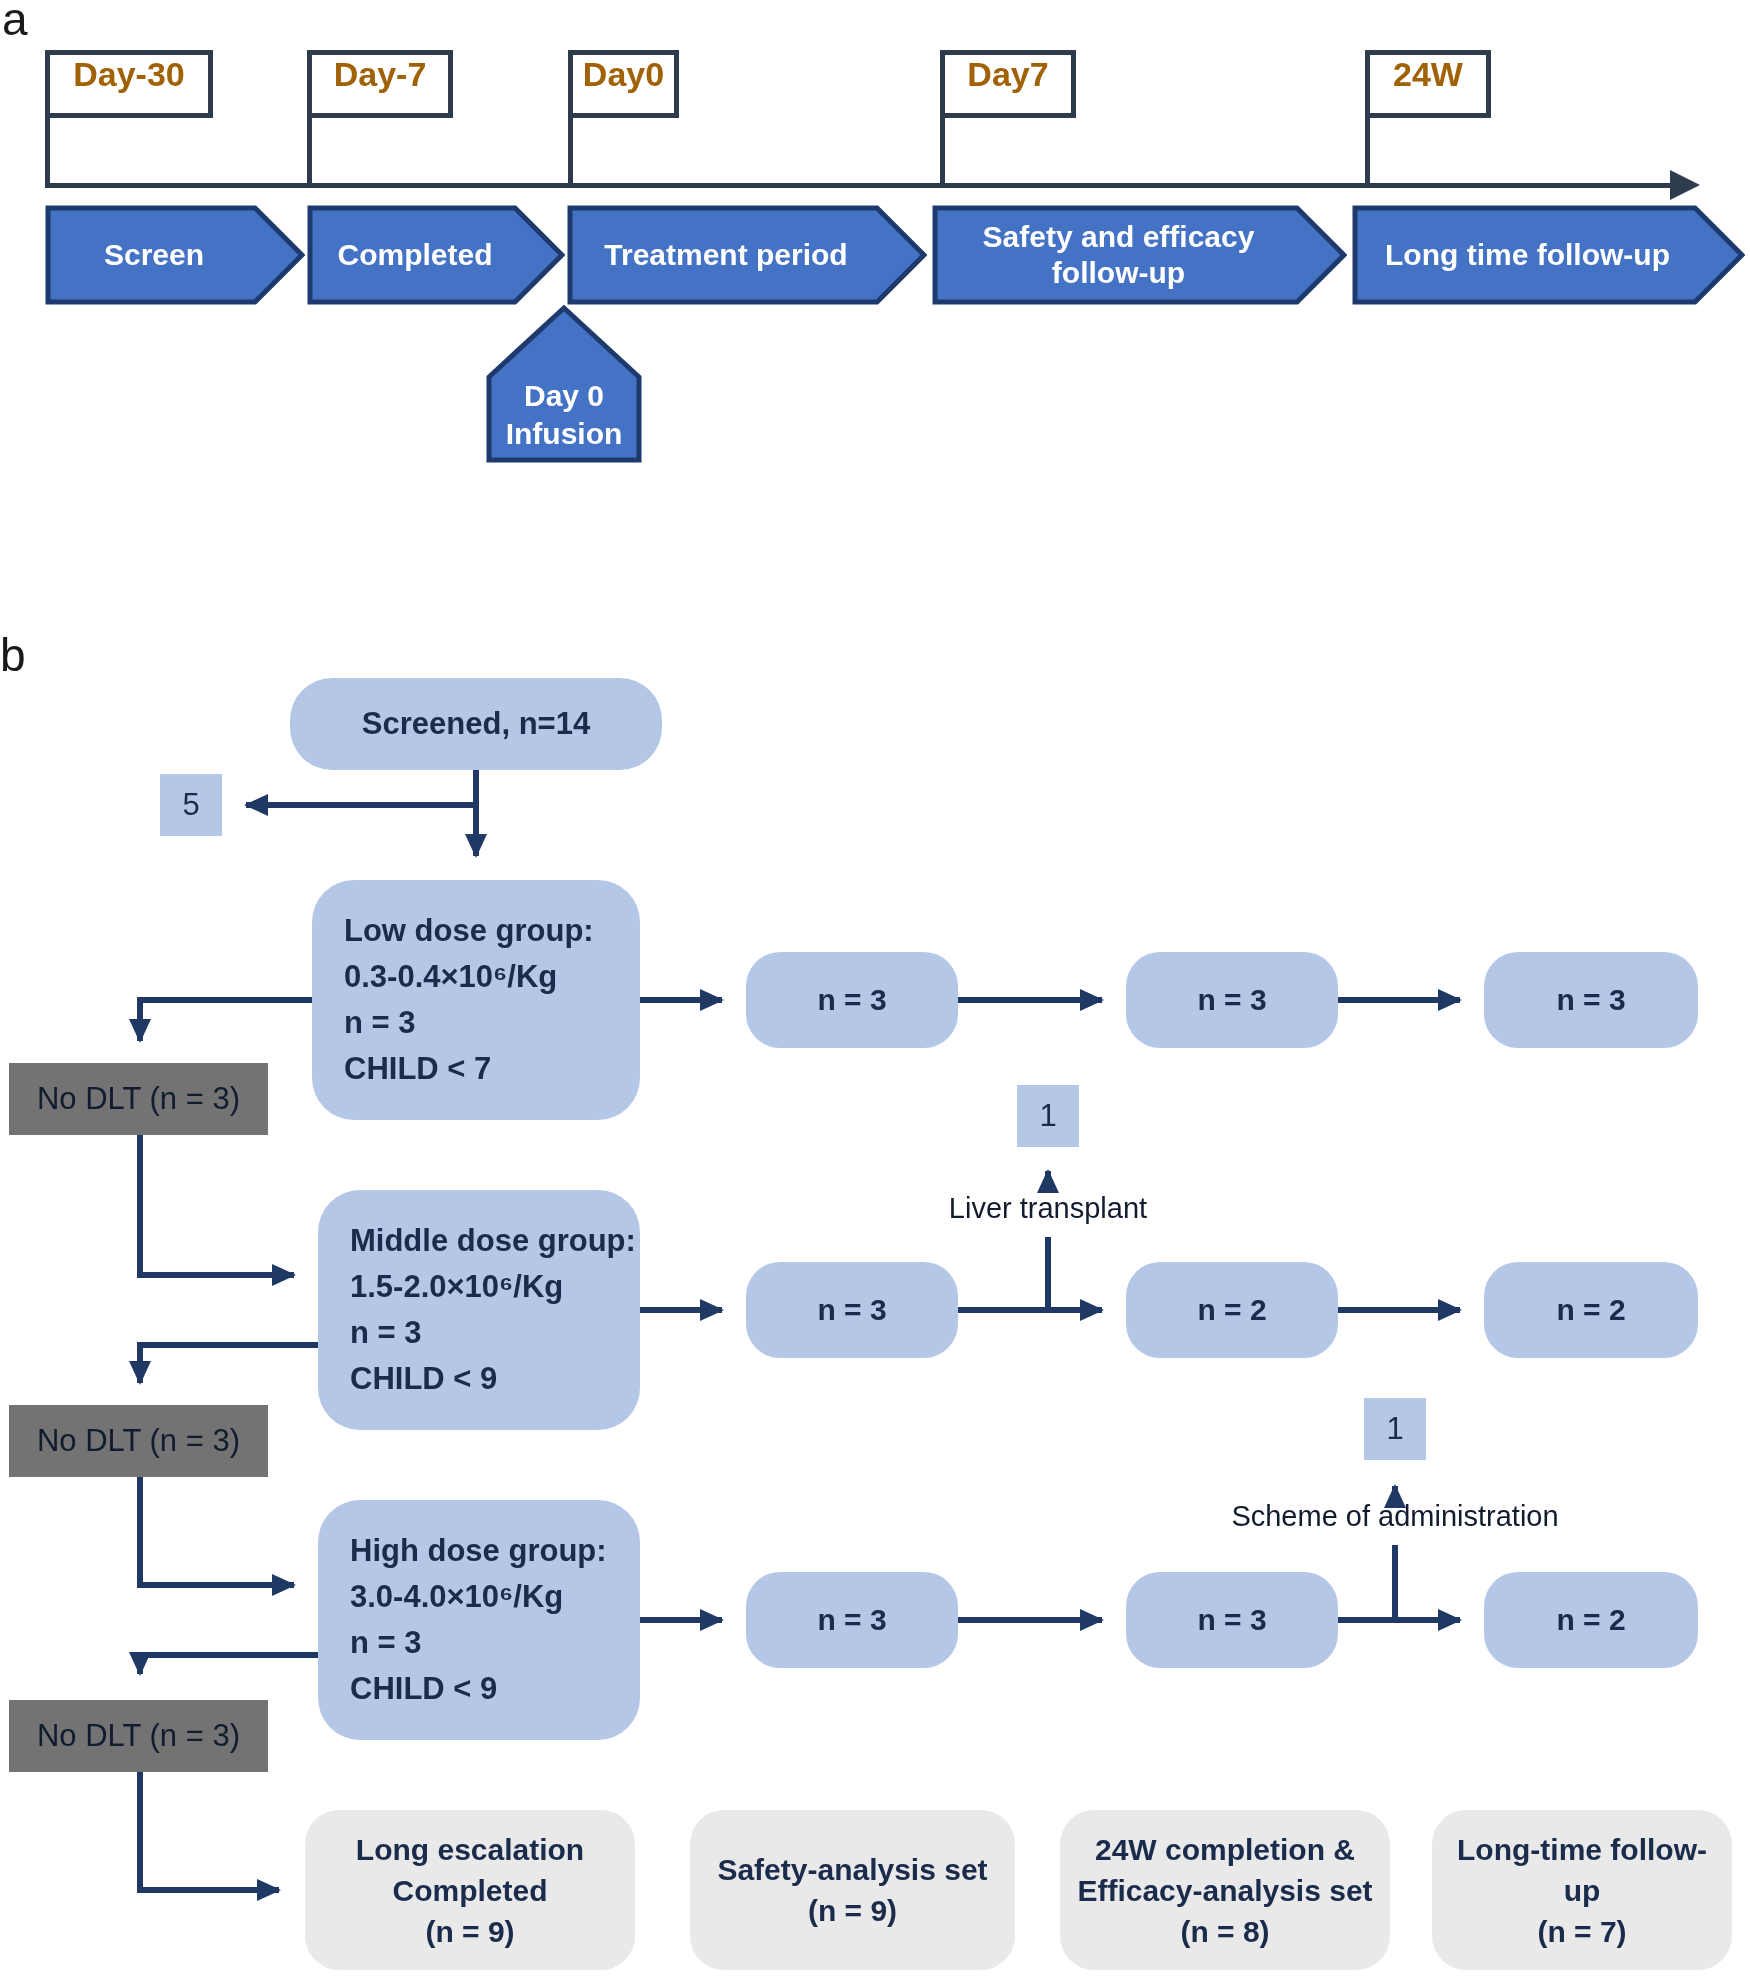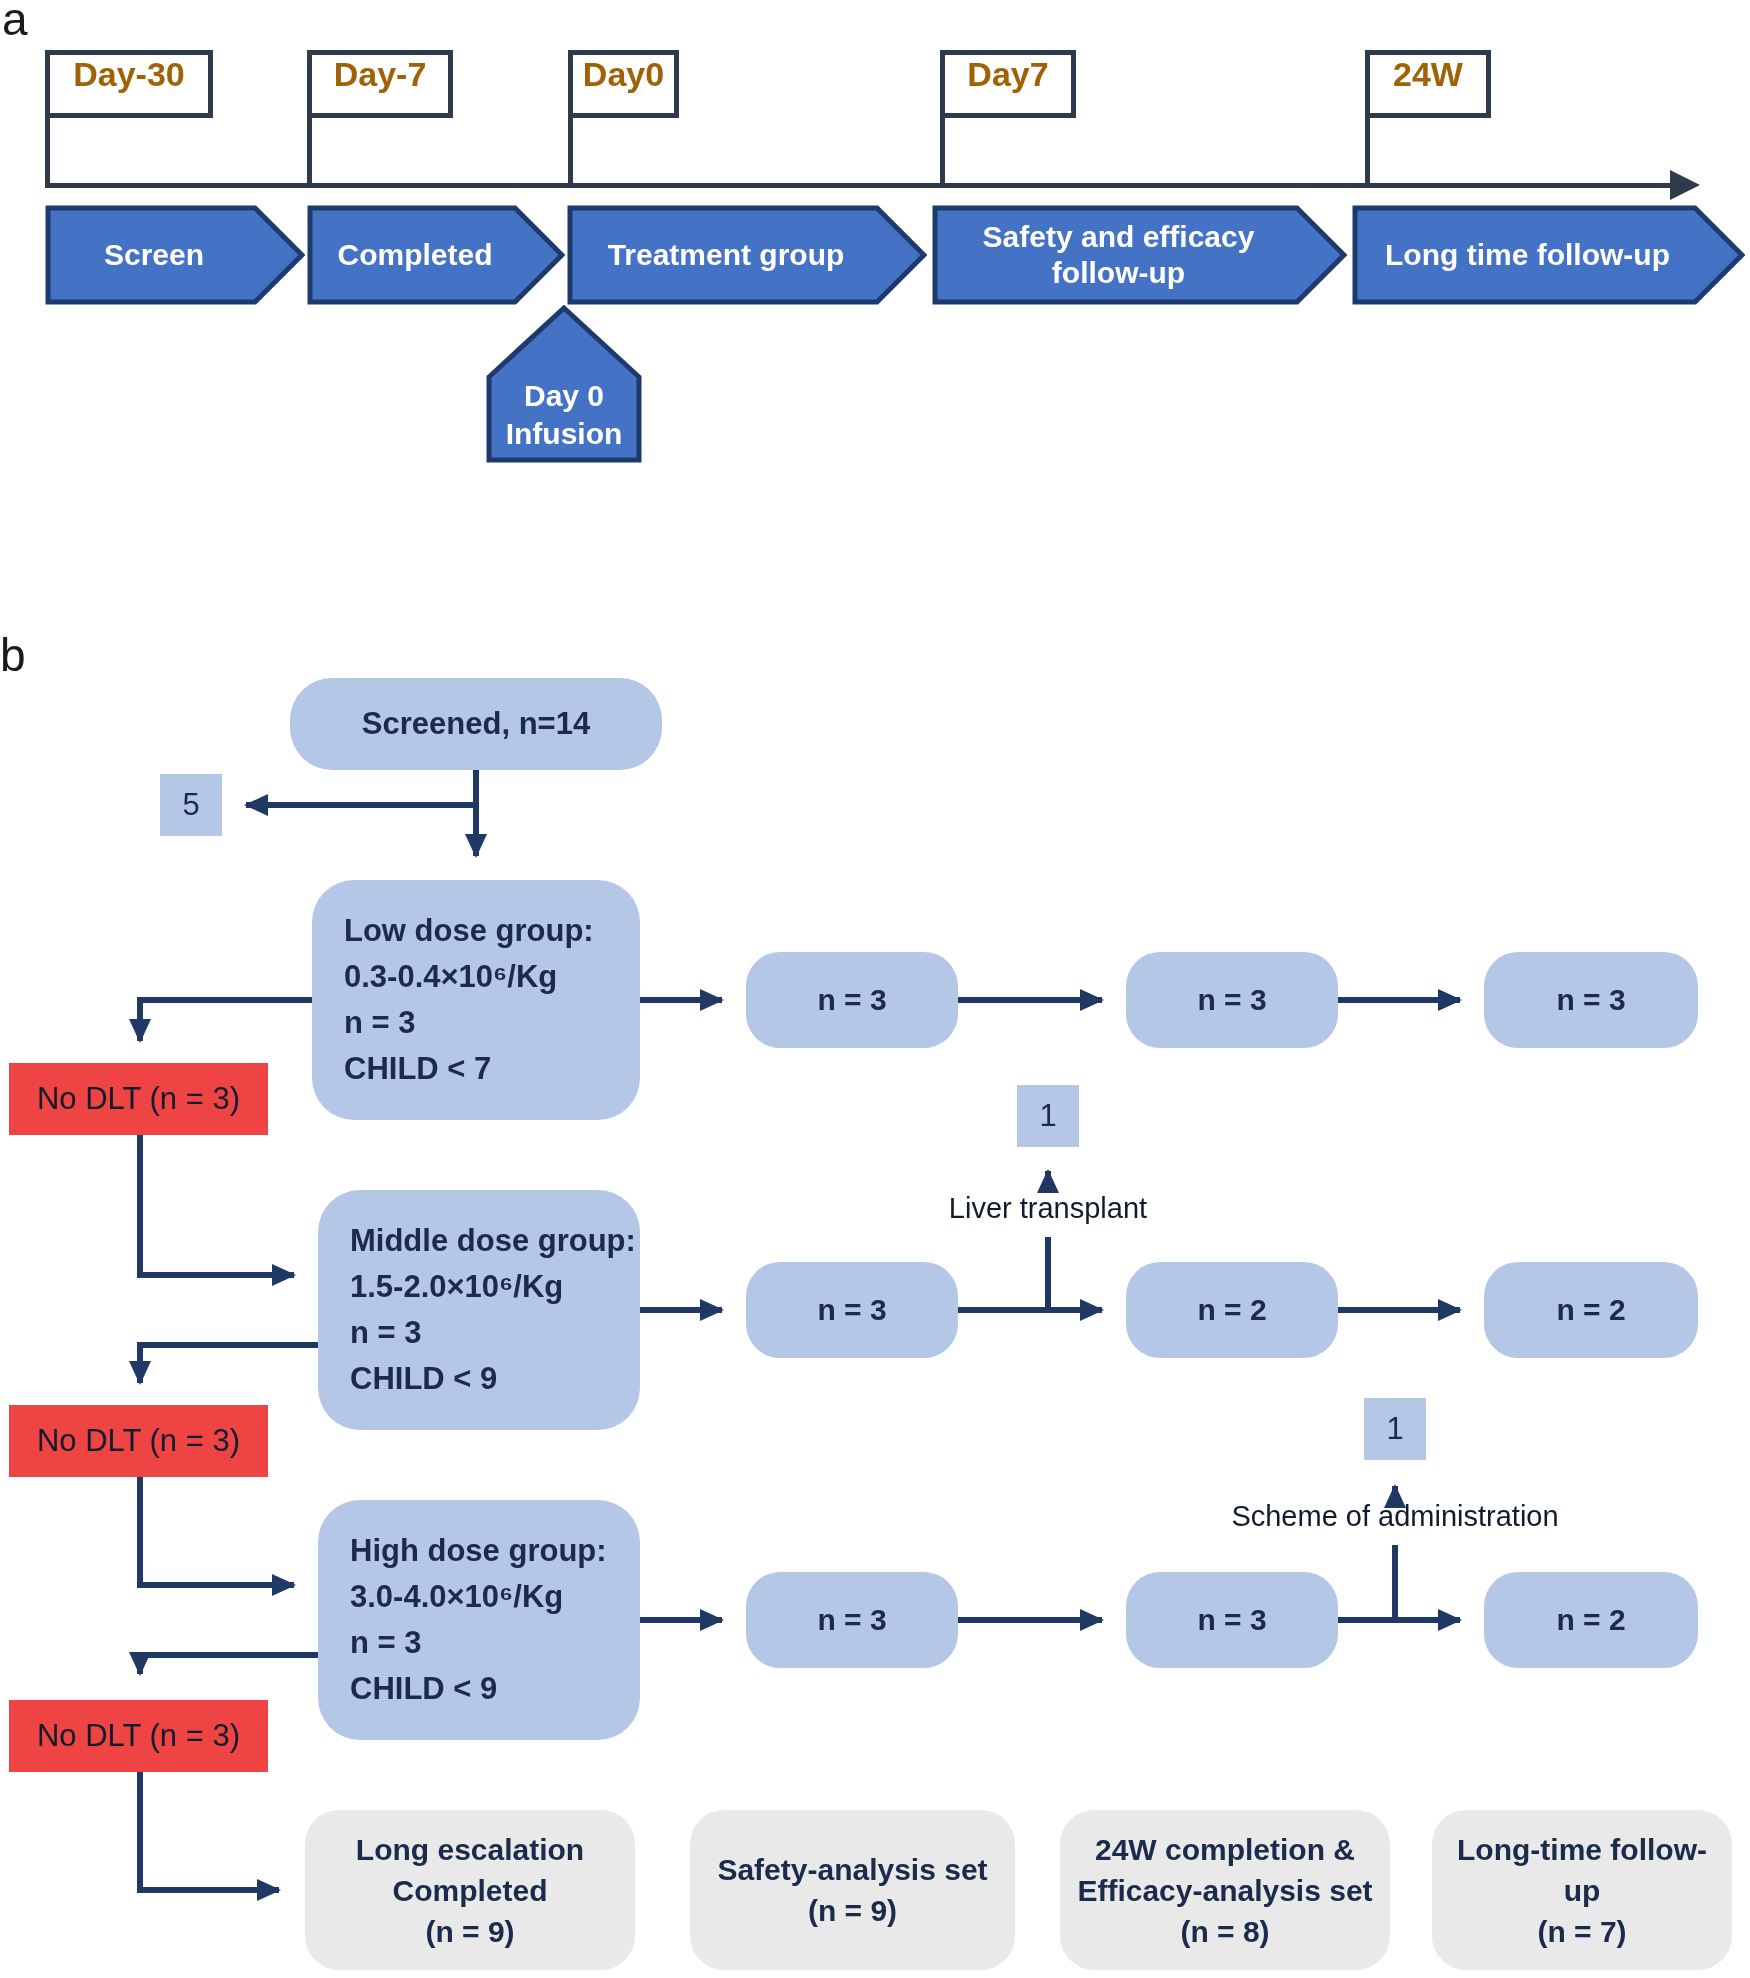--- a/index.html
+++ b/index.html
@@ -109,7 +109,7 @@
     <svg width="360" height="100">
         <polygon points="3,3 310,3 357,50 310,97 3,97" fill="#4472C4" stroke="#1E3A6D" stroke-width="5"></polygon>
       </svg>
-    <div class="chev-label">Treatment group</div>
+    <div class="chev-label">Treatment period</div>
   </div>
   <div class="chev" style="left:932px;width:415px;">
     <svg width="415" height="100">

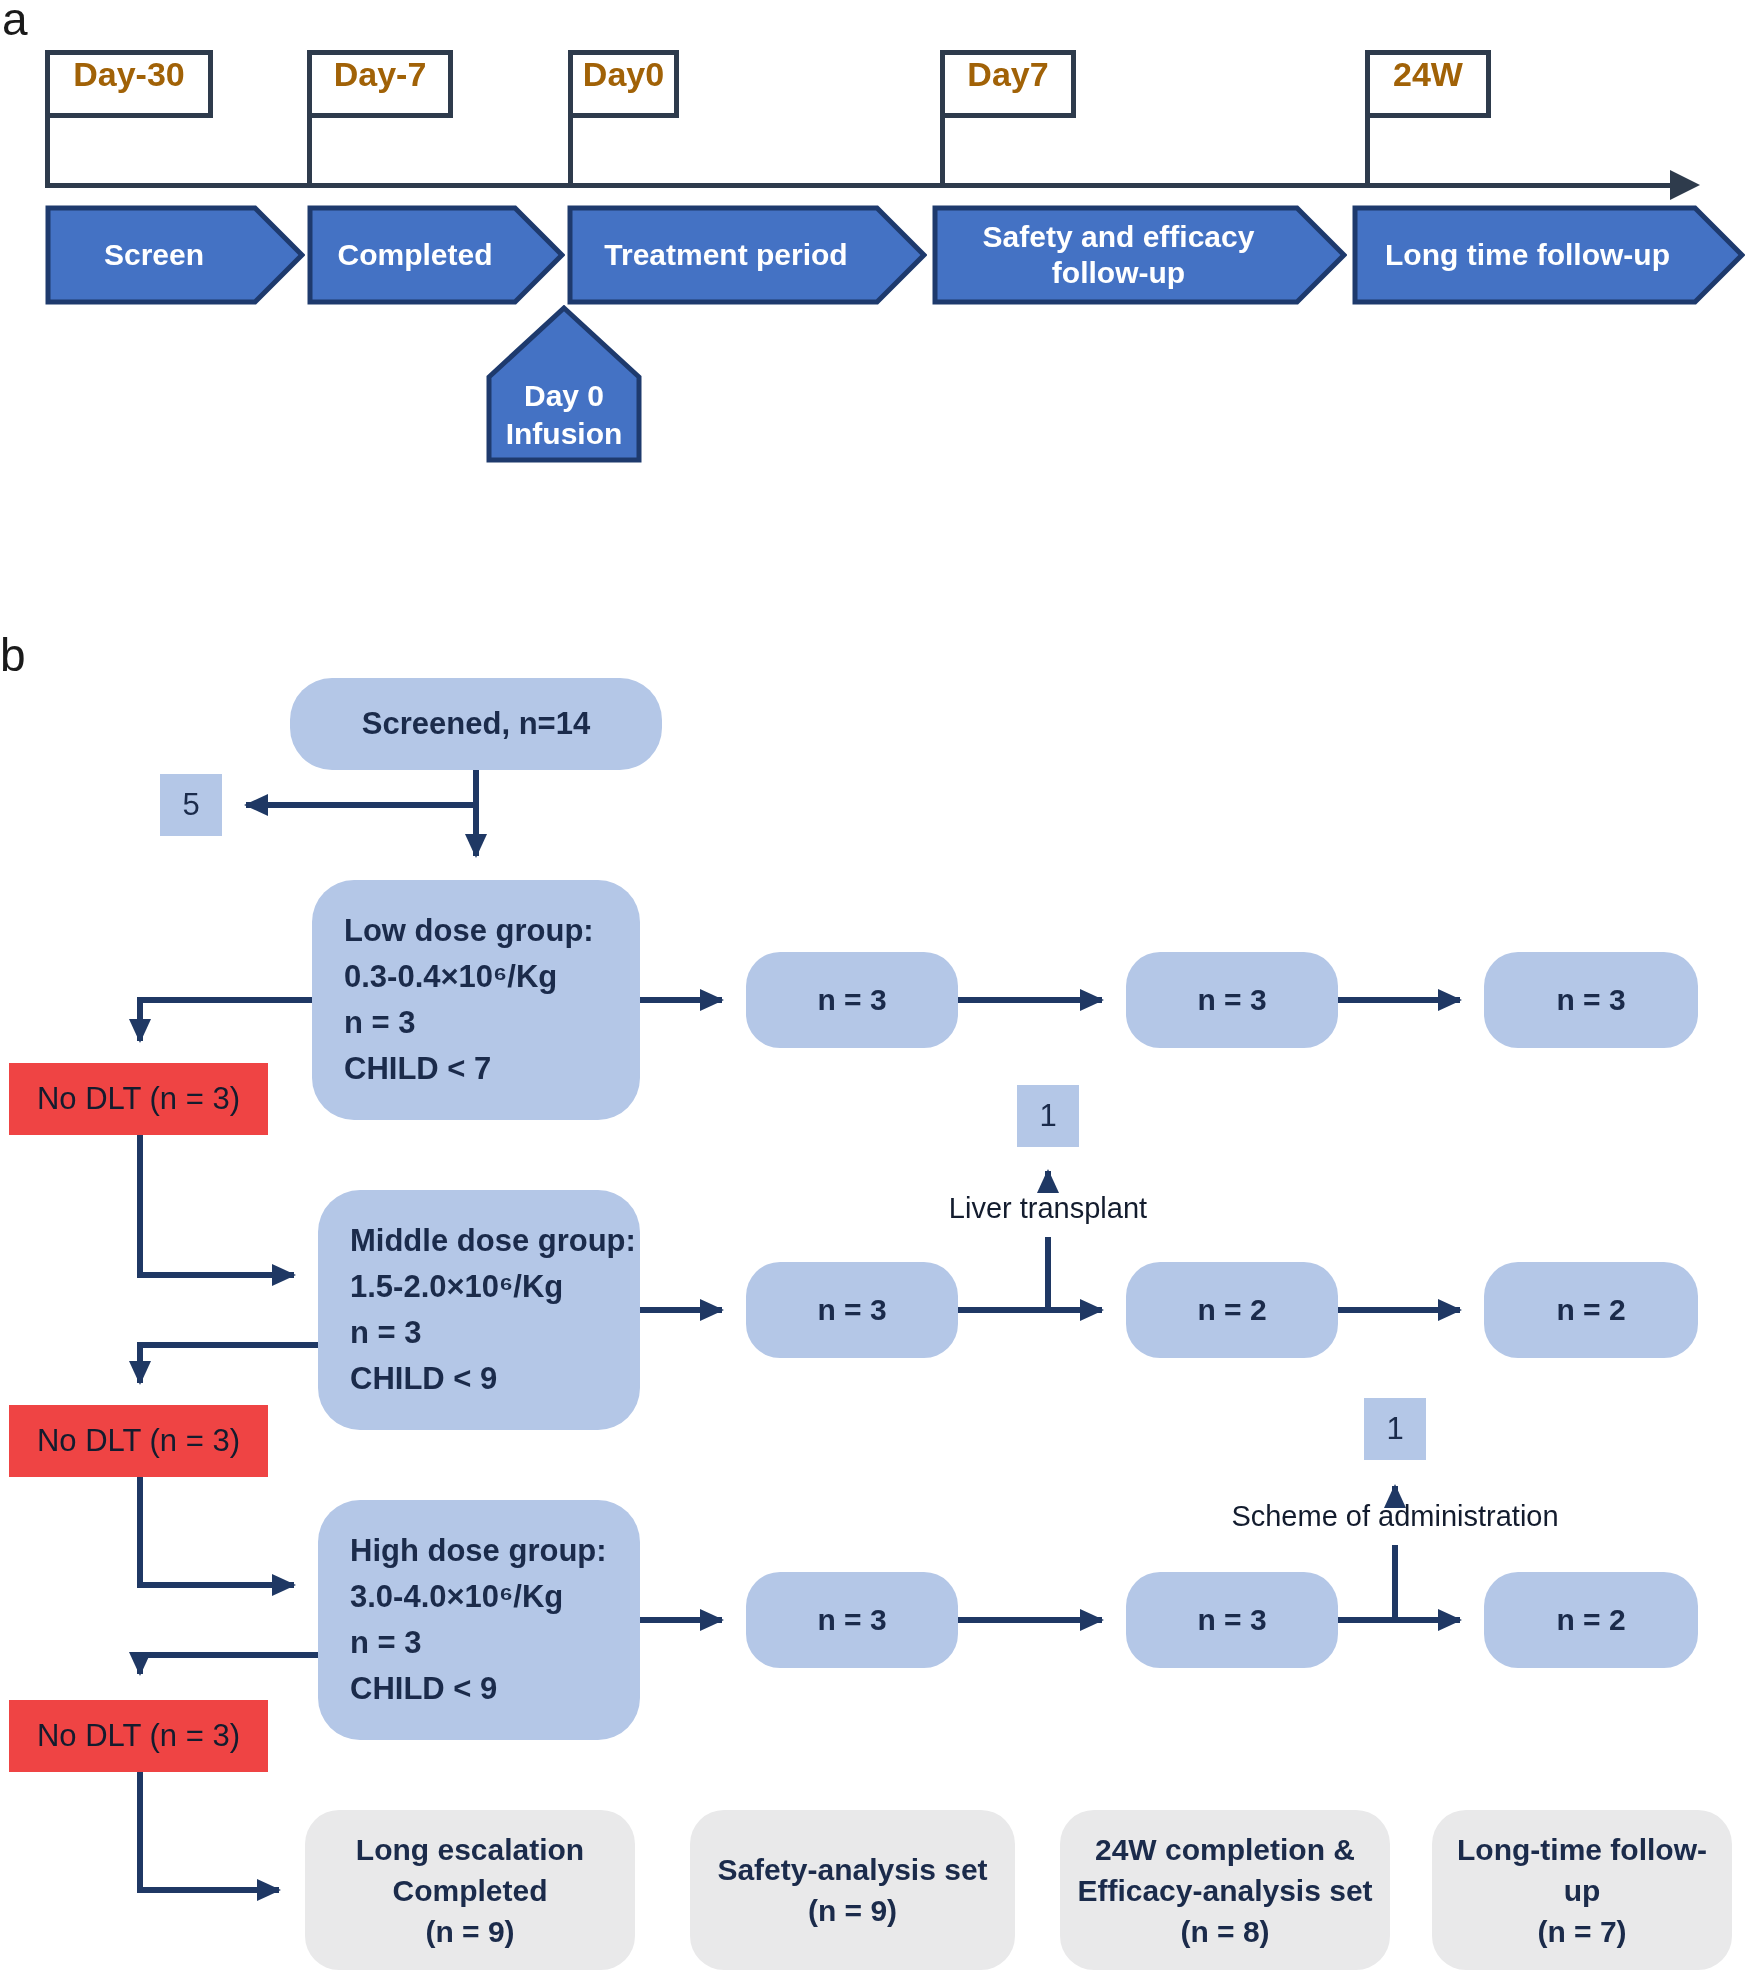--- a/index.html
+++ b/index.html
@@ -44,7 +44,7 @@
   .groupbox{font-size:31px;line-height:46px;padding-left:32px;}
   .nbox{font-size:30px;border-radius:34px;}
   .nodlt{
-    position:absolute;background:#ef4444;color:#131c2e;font-weight:400;font-size:31px;
+    position:absolute;background:#737373;color:#131c2e;font-weight:400;font-size:31px;
     display:flex;align-items:center;justify-content:center;
   }
   .sq{

